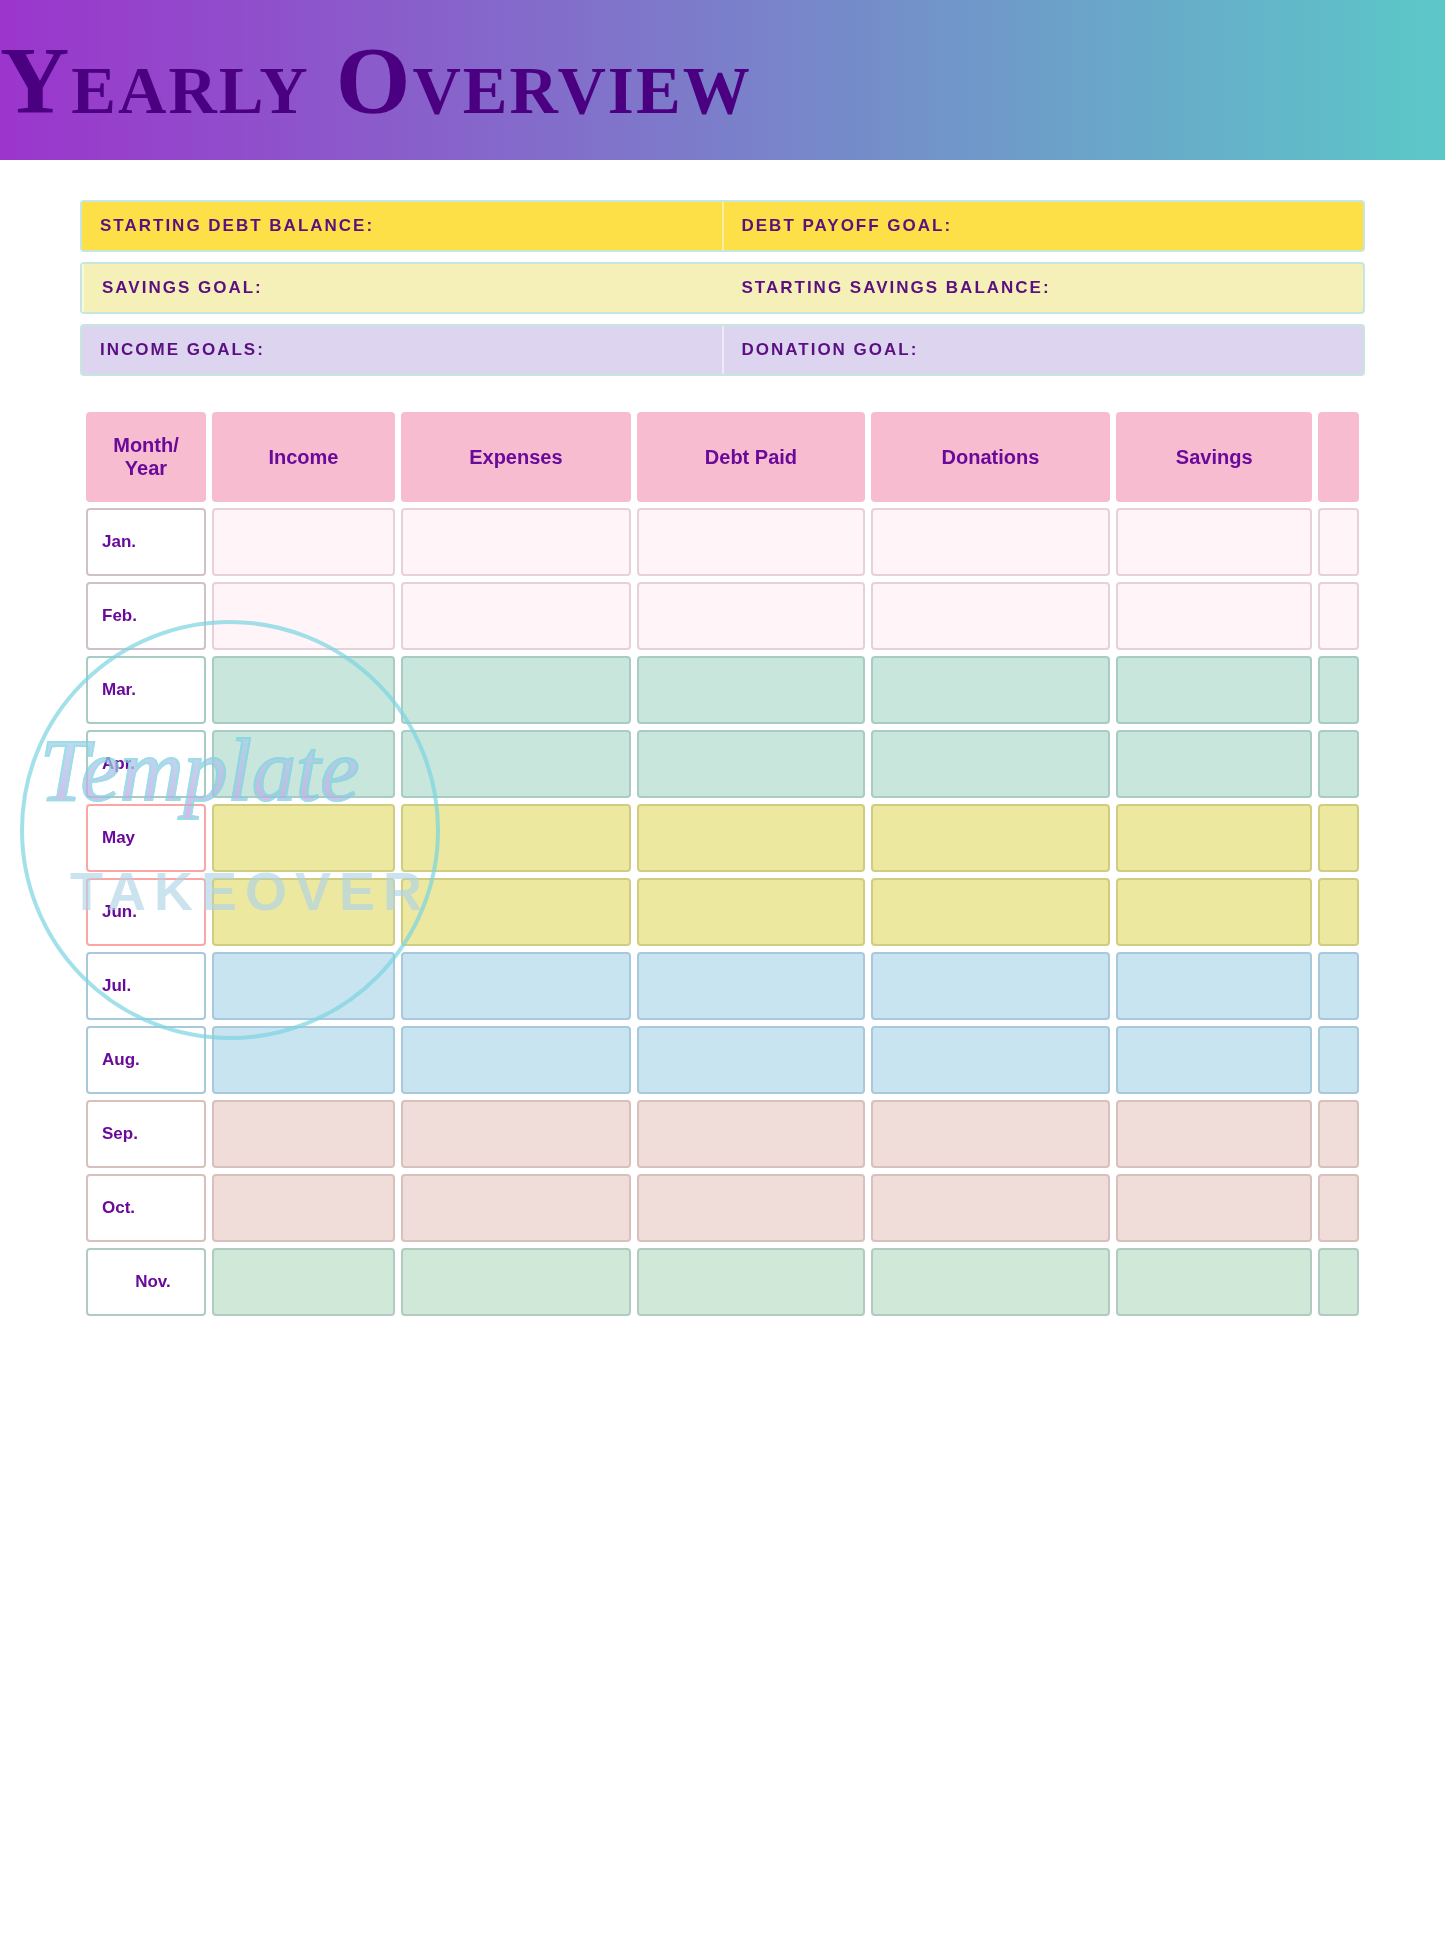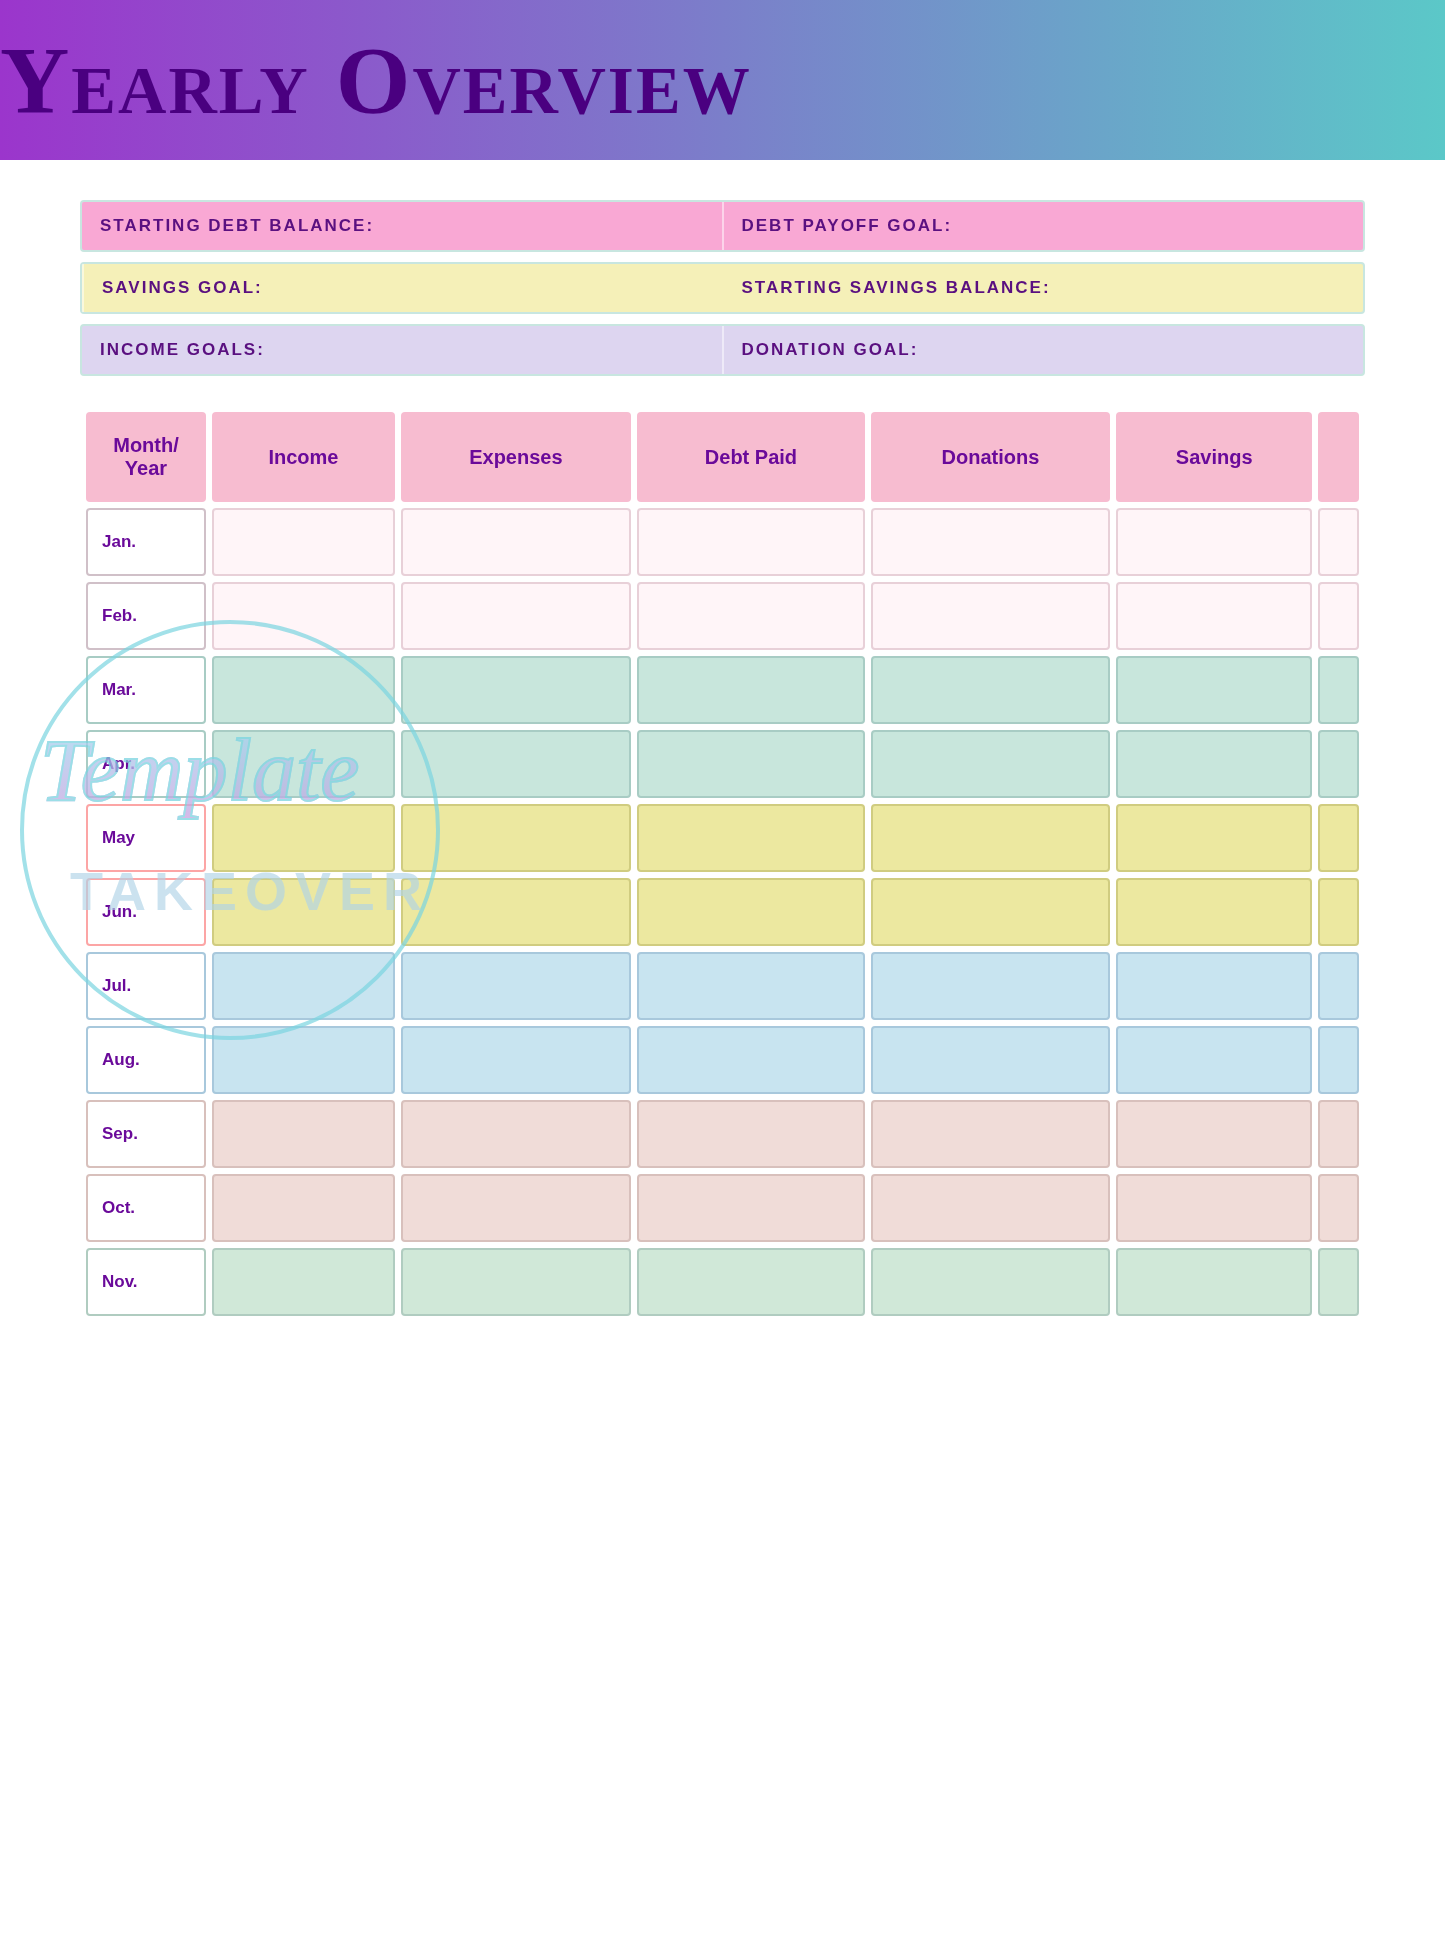--- a/index.html
+++ b/index.html
@@ -49,7 +49,7 @@
     }
 
     .info-row.teal-bg {
-      background: #f9a8d4;
+      background: #fde047;
     }
 
     .info-row.yellow-bg {

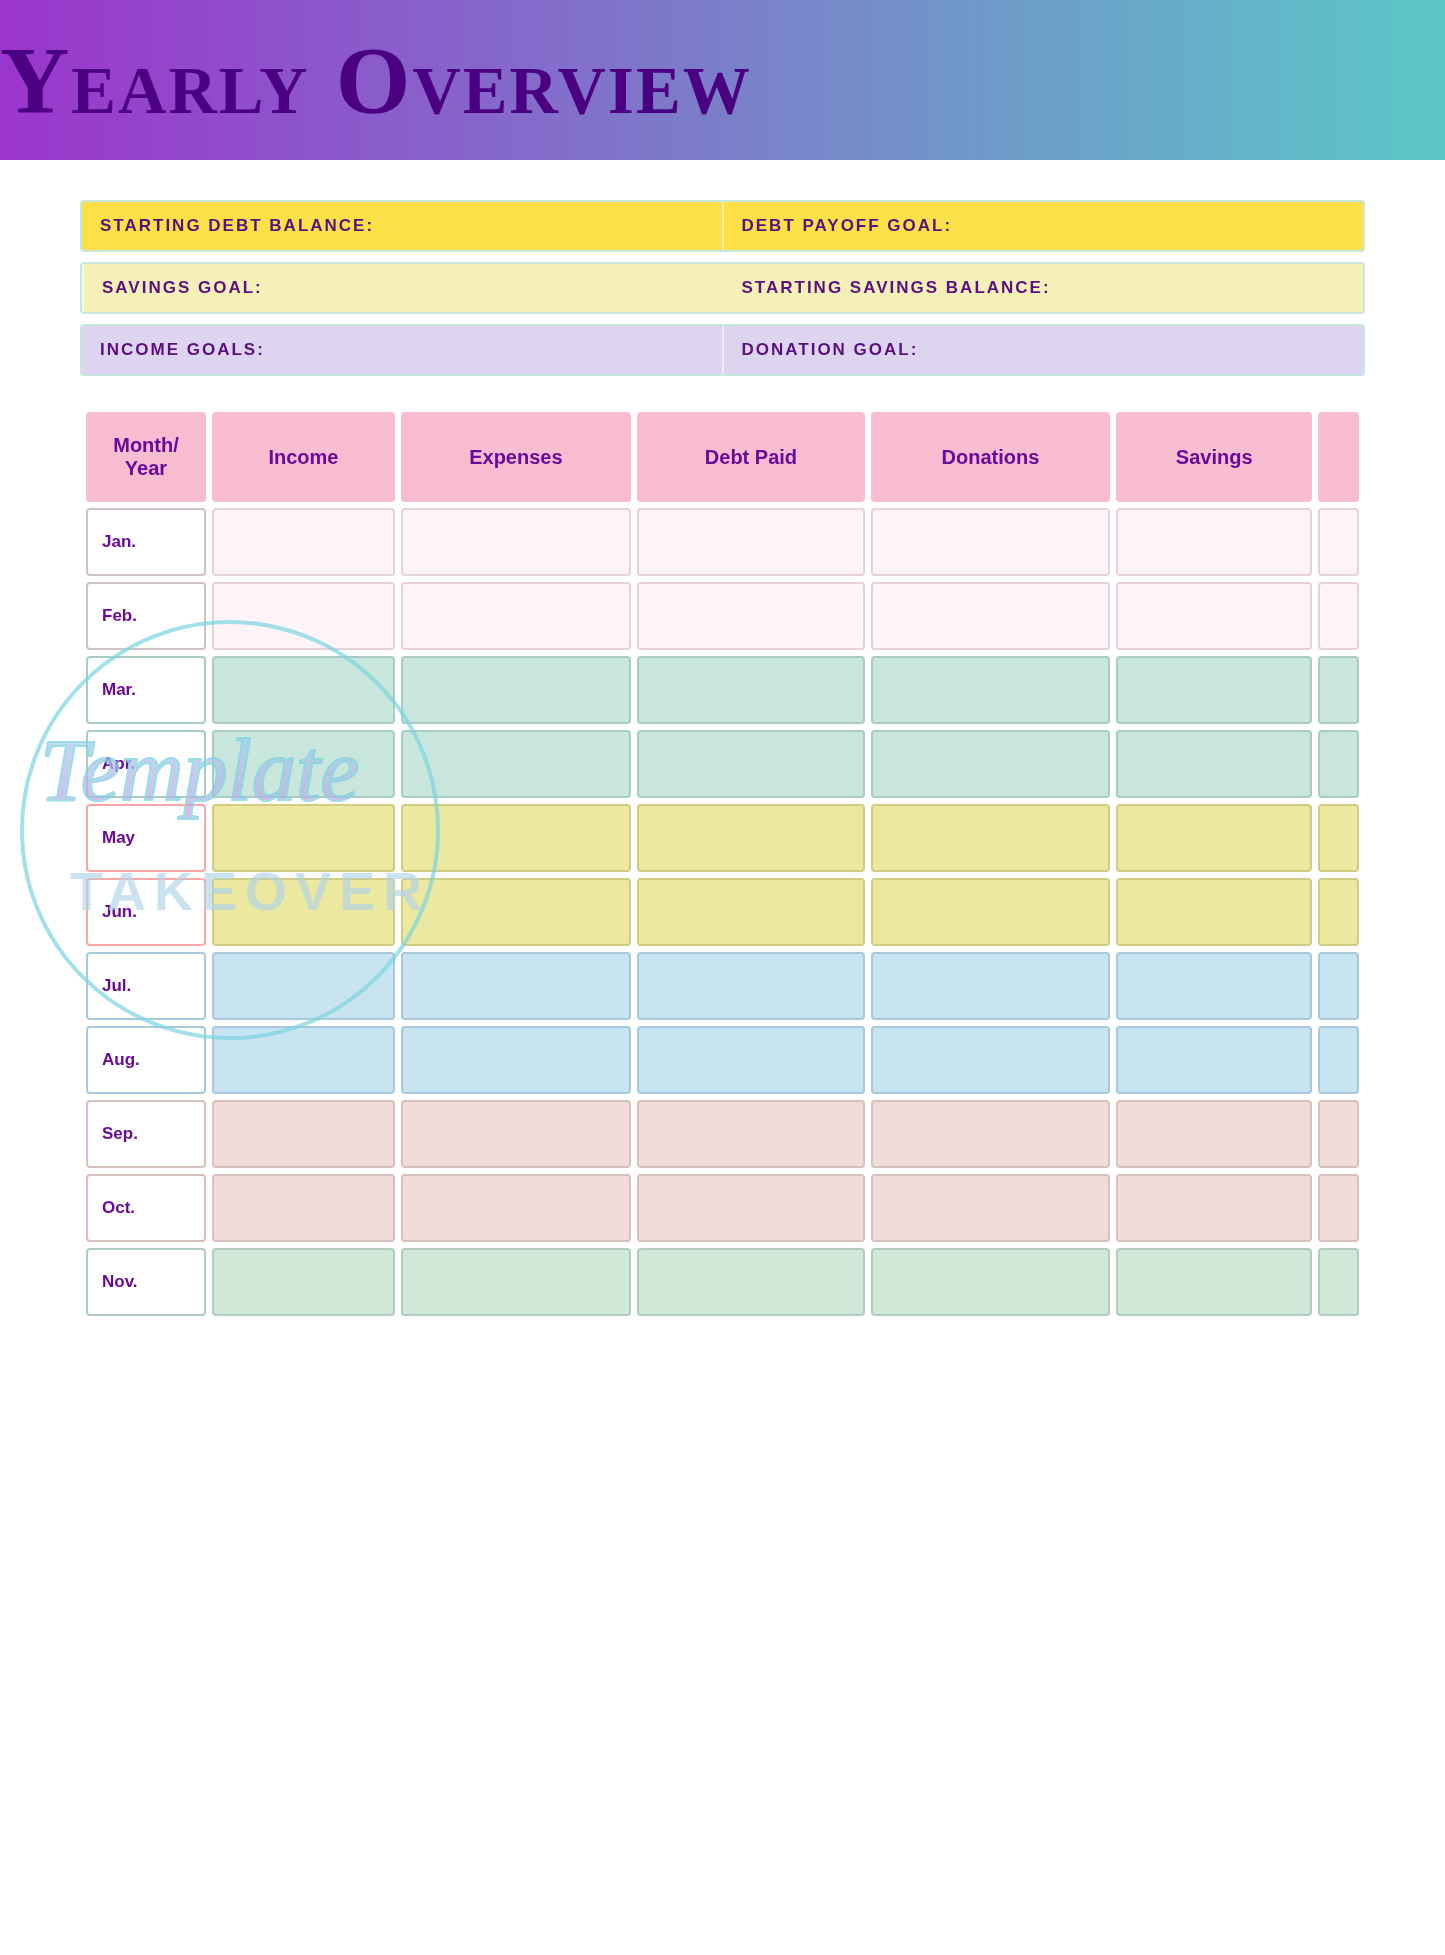--- a/index.html
+++ b/index.html
@@ -129,7 +129,7 @@
     .row-peach td .cell-inner { background: #f0dcd8; border: 2px solid #d8c0bc; }
     .row-peach td:first-child .cell-inner { background: transparent; border: 2px solid #d8c0bc; }
 
-    .row-mint td .cell-inner { background: #d0e8d8; border: 2px solid #b0ccc0; }
+    .row-mint td .cell-inner { background: #d0e8d8; border: 2px solid #b0ccc0; justify-content: center; }
     .row-mint td:first-child .cell-inner { background: transparent; border: 2px solid #b0ccc0; }
 
     

